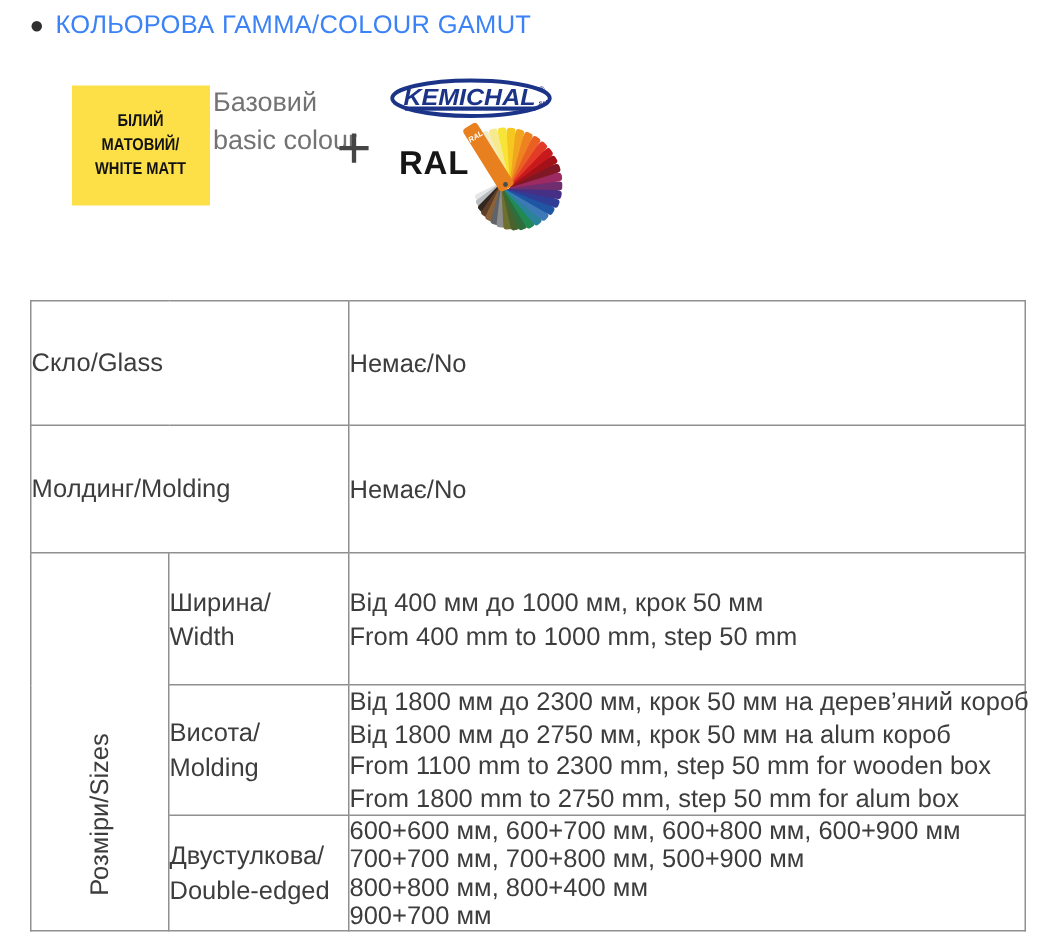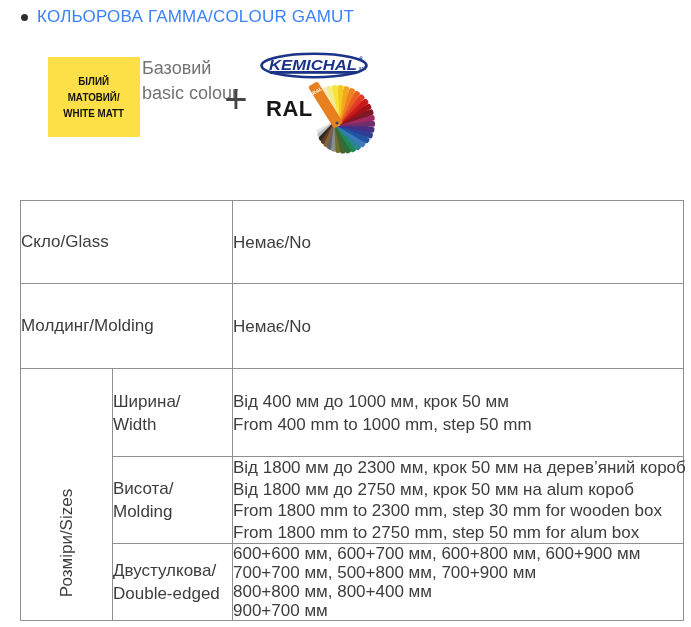--- a/index.html
+++ b/index.html
@@ -159,7 +159,7 @@
       <td class="val">
         <div class="vline-m">Від 1800 мм до 2300 мм, крок 50 мм на дерев’яний короб</div>
         <div class="vline-m">Від 1800 мм до 2750 мм, крок 50 мм на alum короб</div>
-        <div class="vline-m">From 1800 mm to 2300 mm, step 30 mm for wooden box</div>
+        <div class="vline-m">From 1100 mm to 2300 mm, step 50 mm for wooden box</div>
         <div class="vline-m">From 1800 mm to 2750 mm, step 50 mm for alum box</div>
       </td>
     </tr>

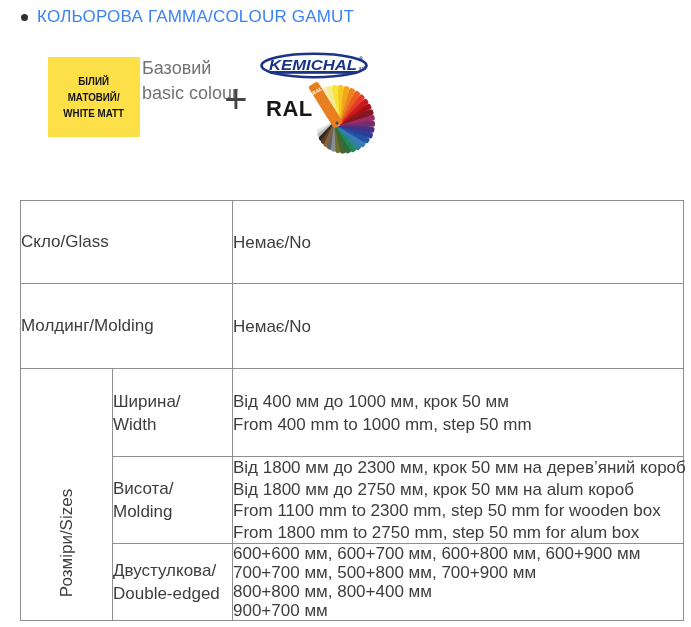--- a/index.html
+++ b/index.html
@@ -170,7 +170,7 @@
       </td>
       <td class="val">
         <div class="vline-s">600+600 мм, 600+700 мм, 600+800 мм, 600+900 мм</div>
-        <div class="vline-s">700+700 мм, 500+800 мм, 700+900 мм</div>
+        <div class="vline-s">700+700 мм, 700+800 мм, 500+900 мм</div>
         <div class="vline-s">800+800 мм, 800+400 мм</div>
         <div class="vline-s">900+700 мм</div>
       </td>

